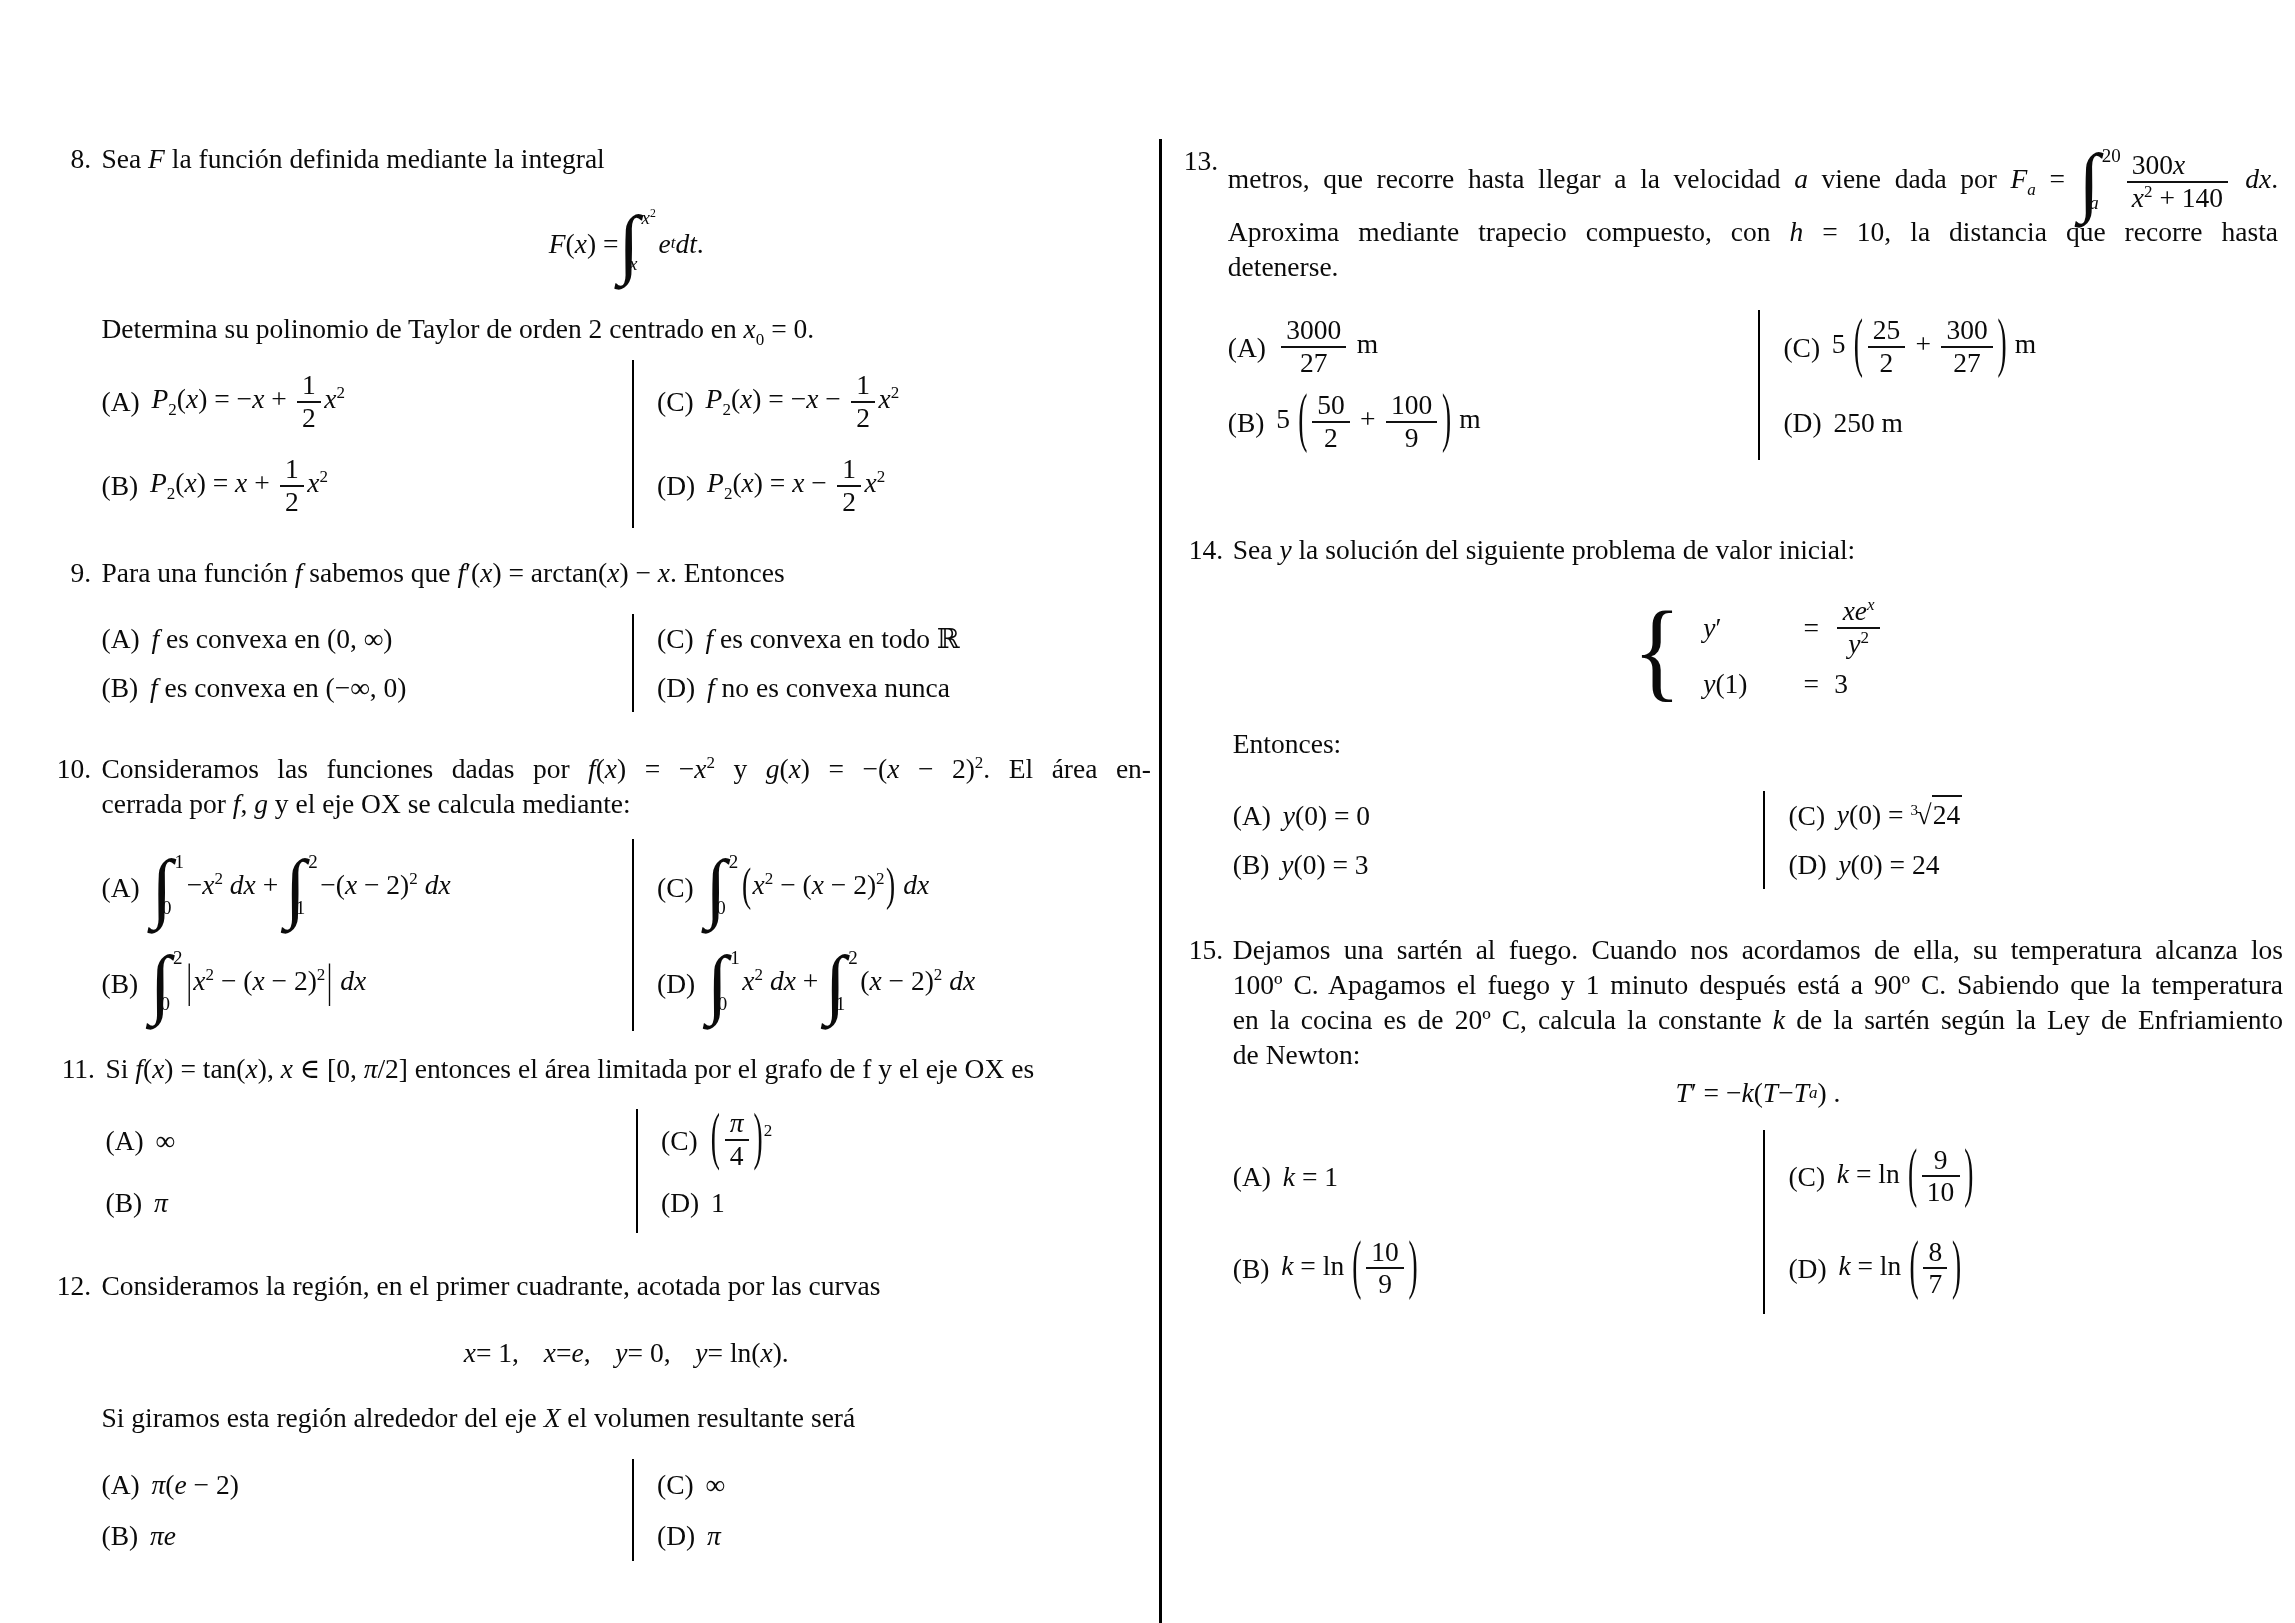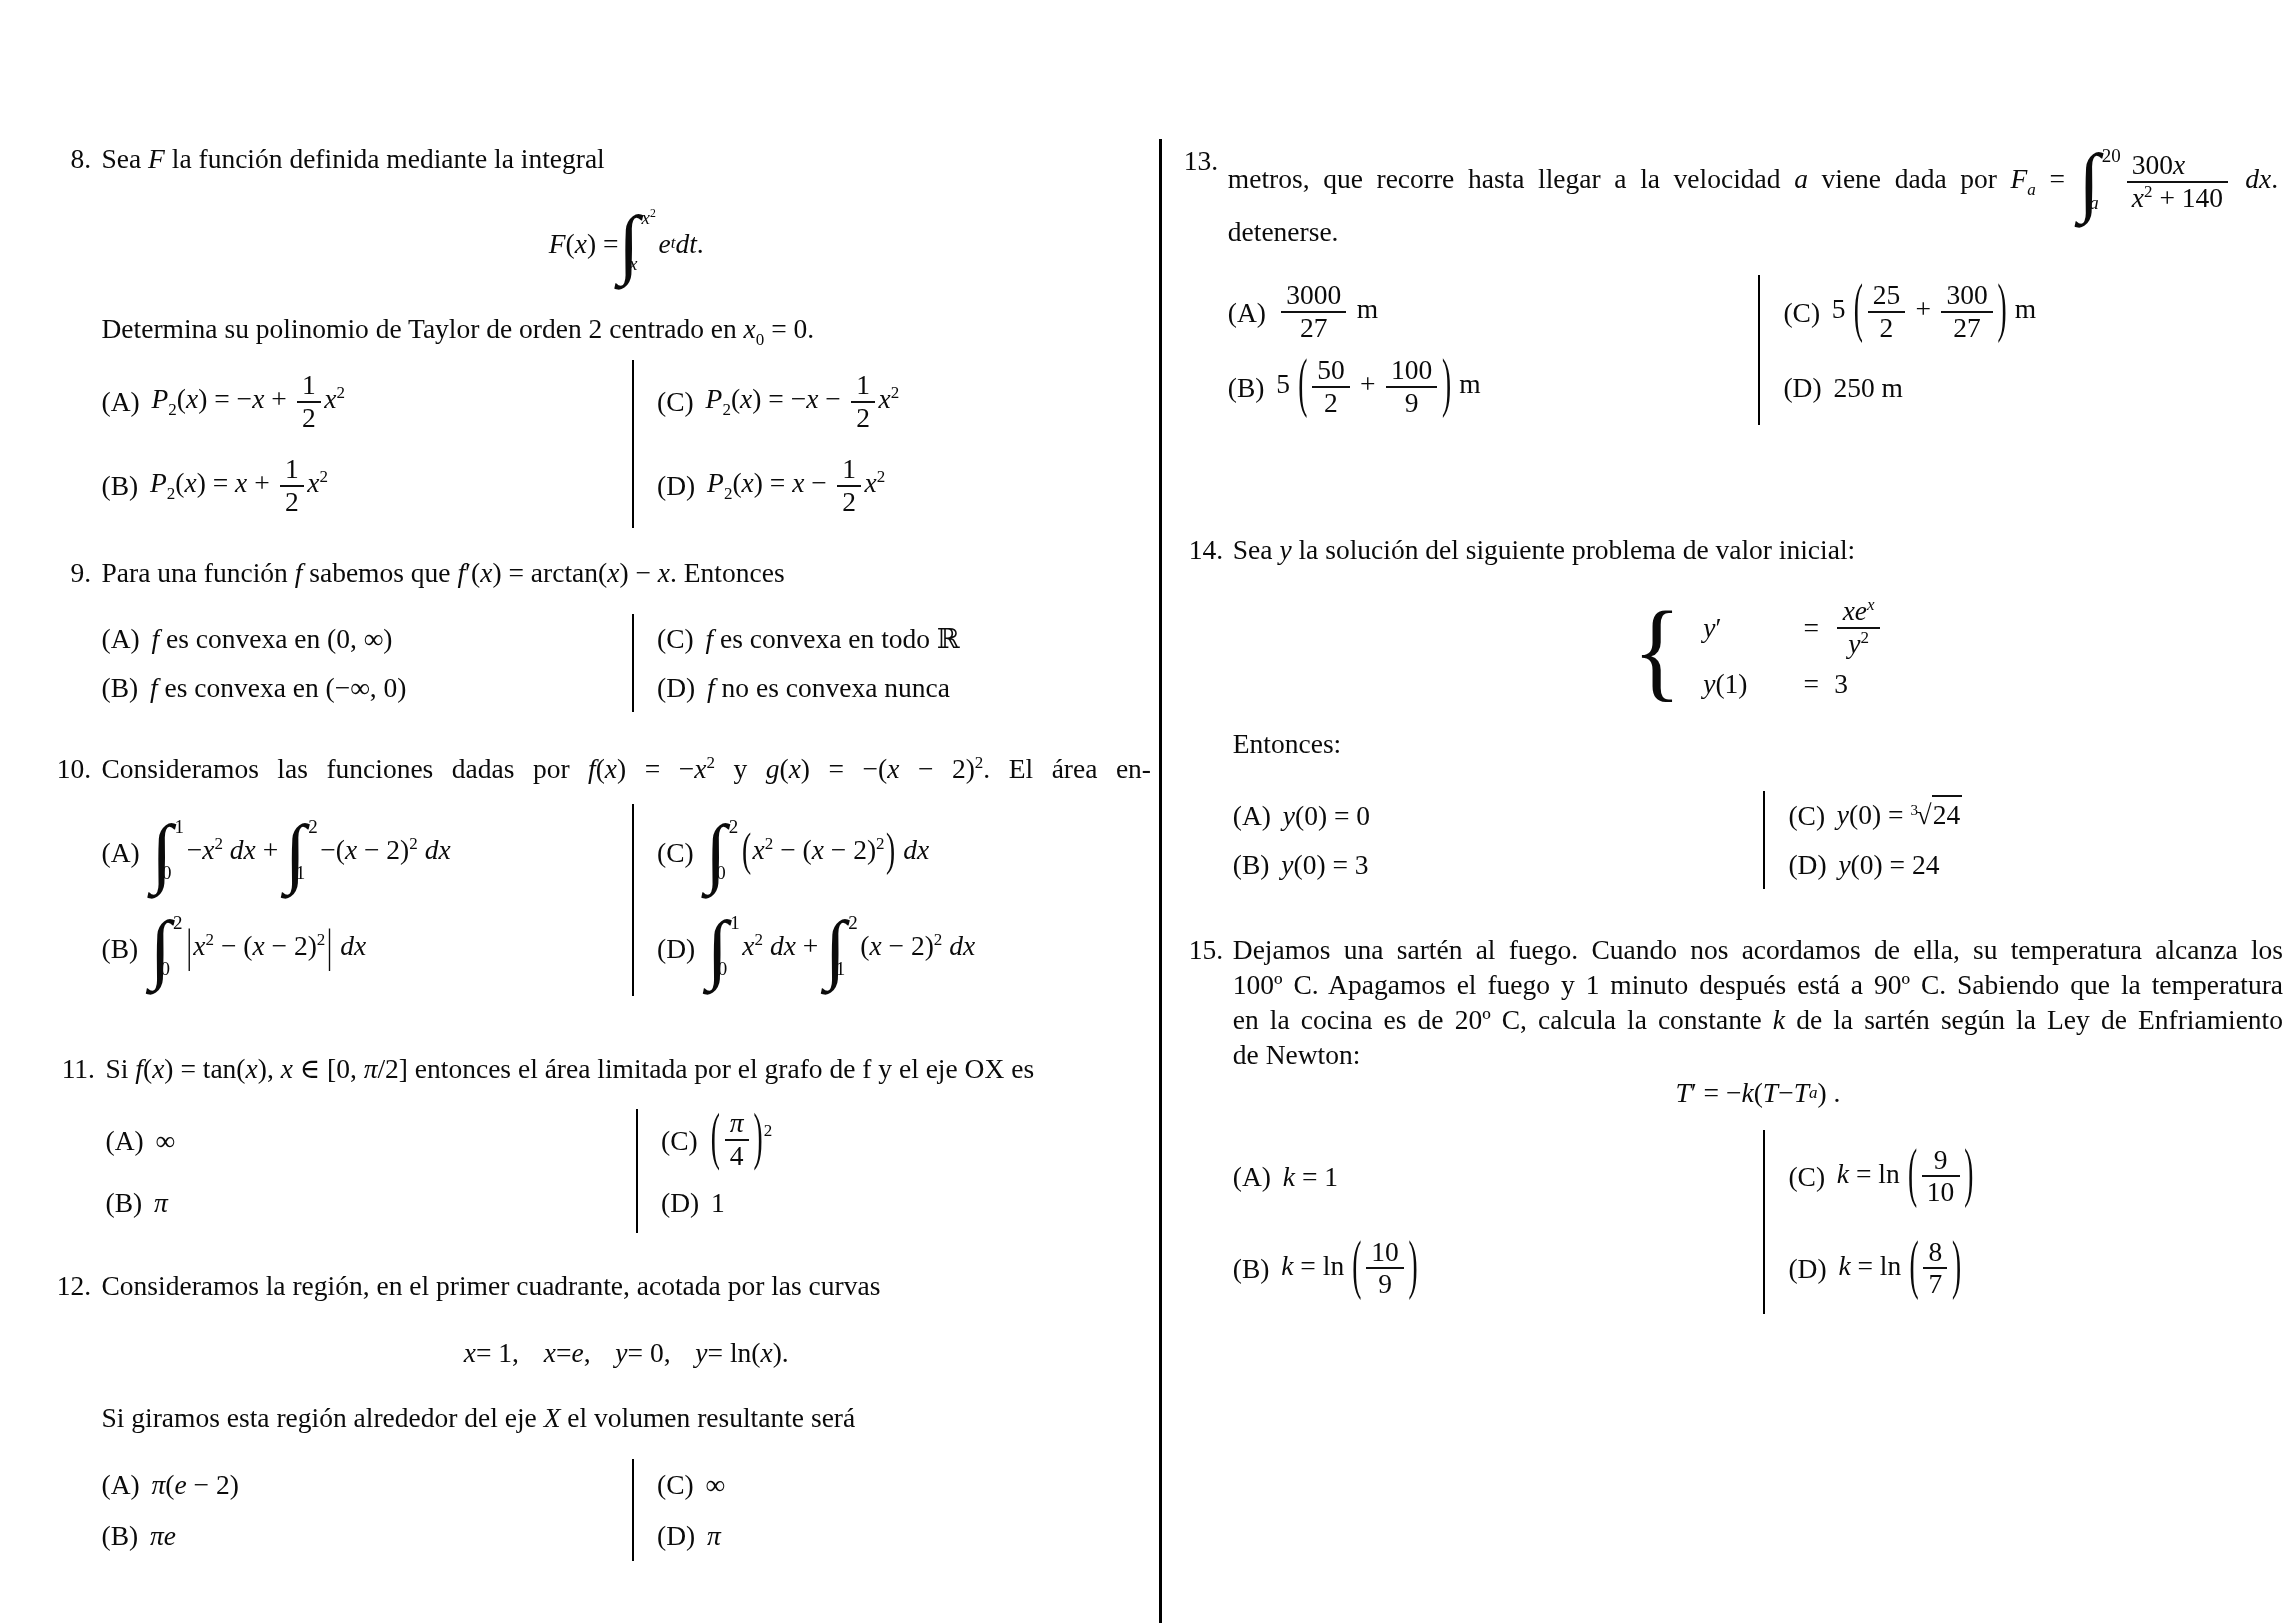--- a/index.html
+++ b/index.html
@@ -263,6 +263,7 @@
               <span class="ilo"><span class="mi">a</span></span>
             </span>
           </span><span class="mfrac"><span class="num">300<span class="mi">x</span></span><span class="den"><span class="mi">x</span><sup class="msup">2</sup> + 140</span></span> <span class="mi">dx</span>.</div>
+      <div class="jline">Aproxima mediante trapecio compuesto, con <span class="mi">h</span> = 10, la distancia que recorre hasta</div>
       <div class="plainline">detenerse.</div>
       <div class="opts oq13" style="margin-top:25.5px;">
         <div class="ocol ocol-left">

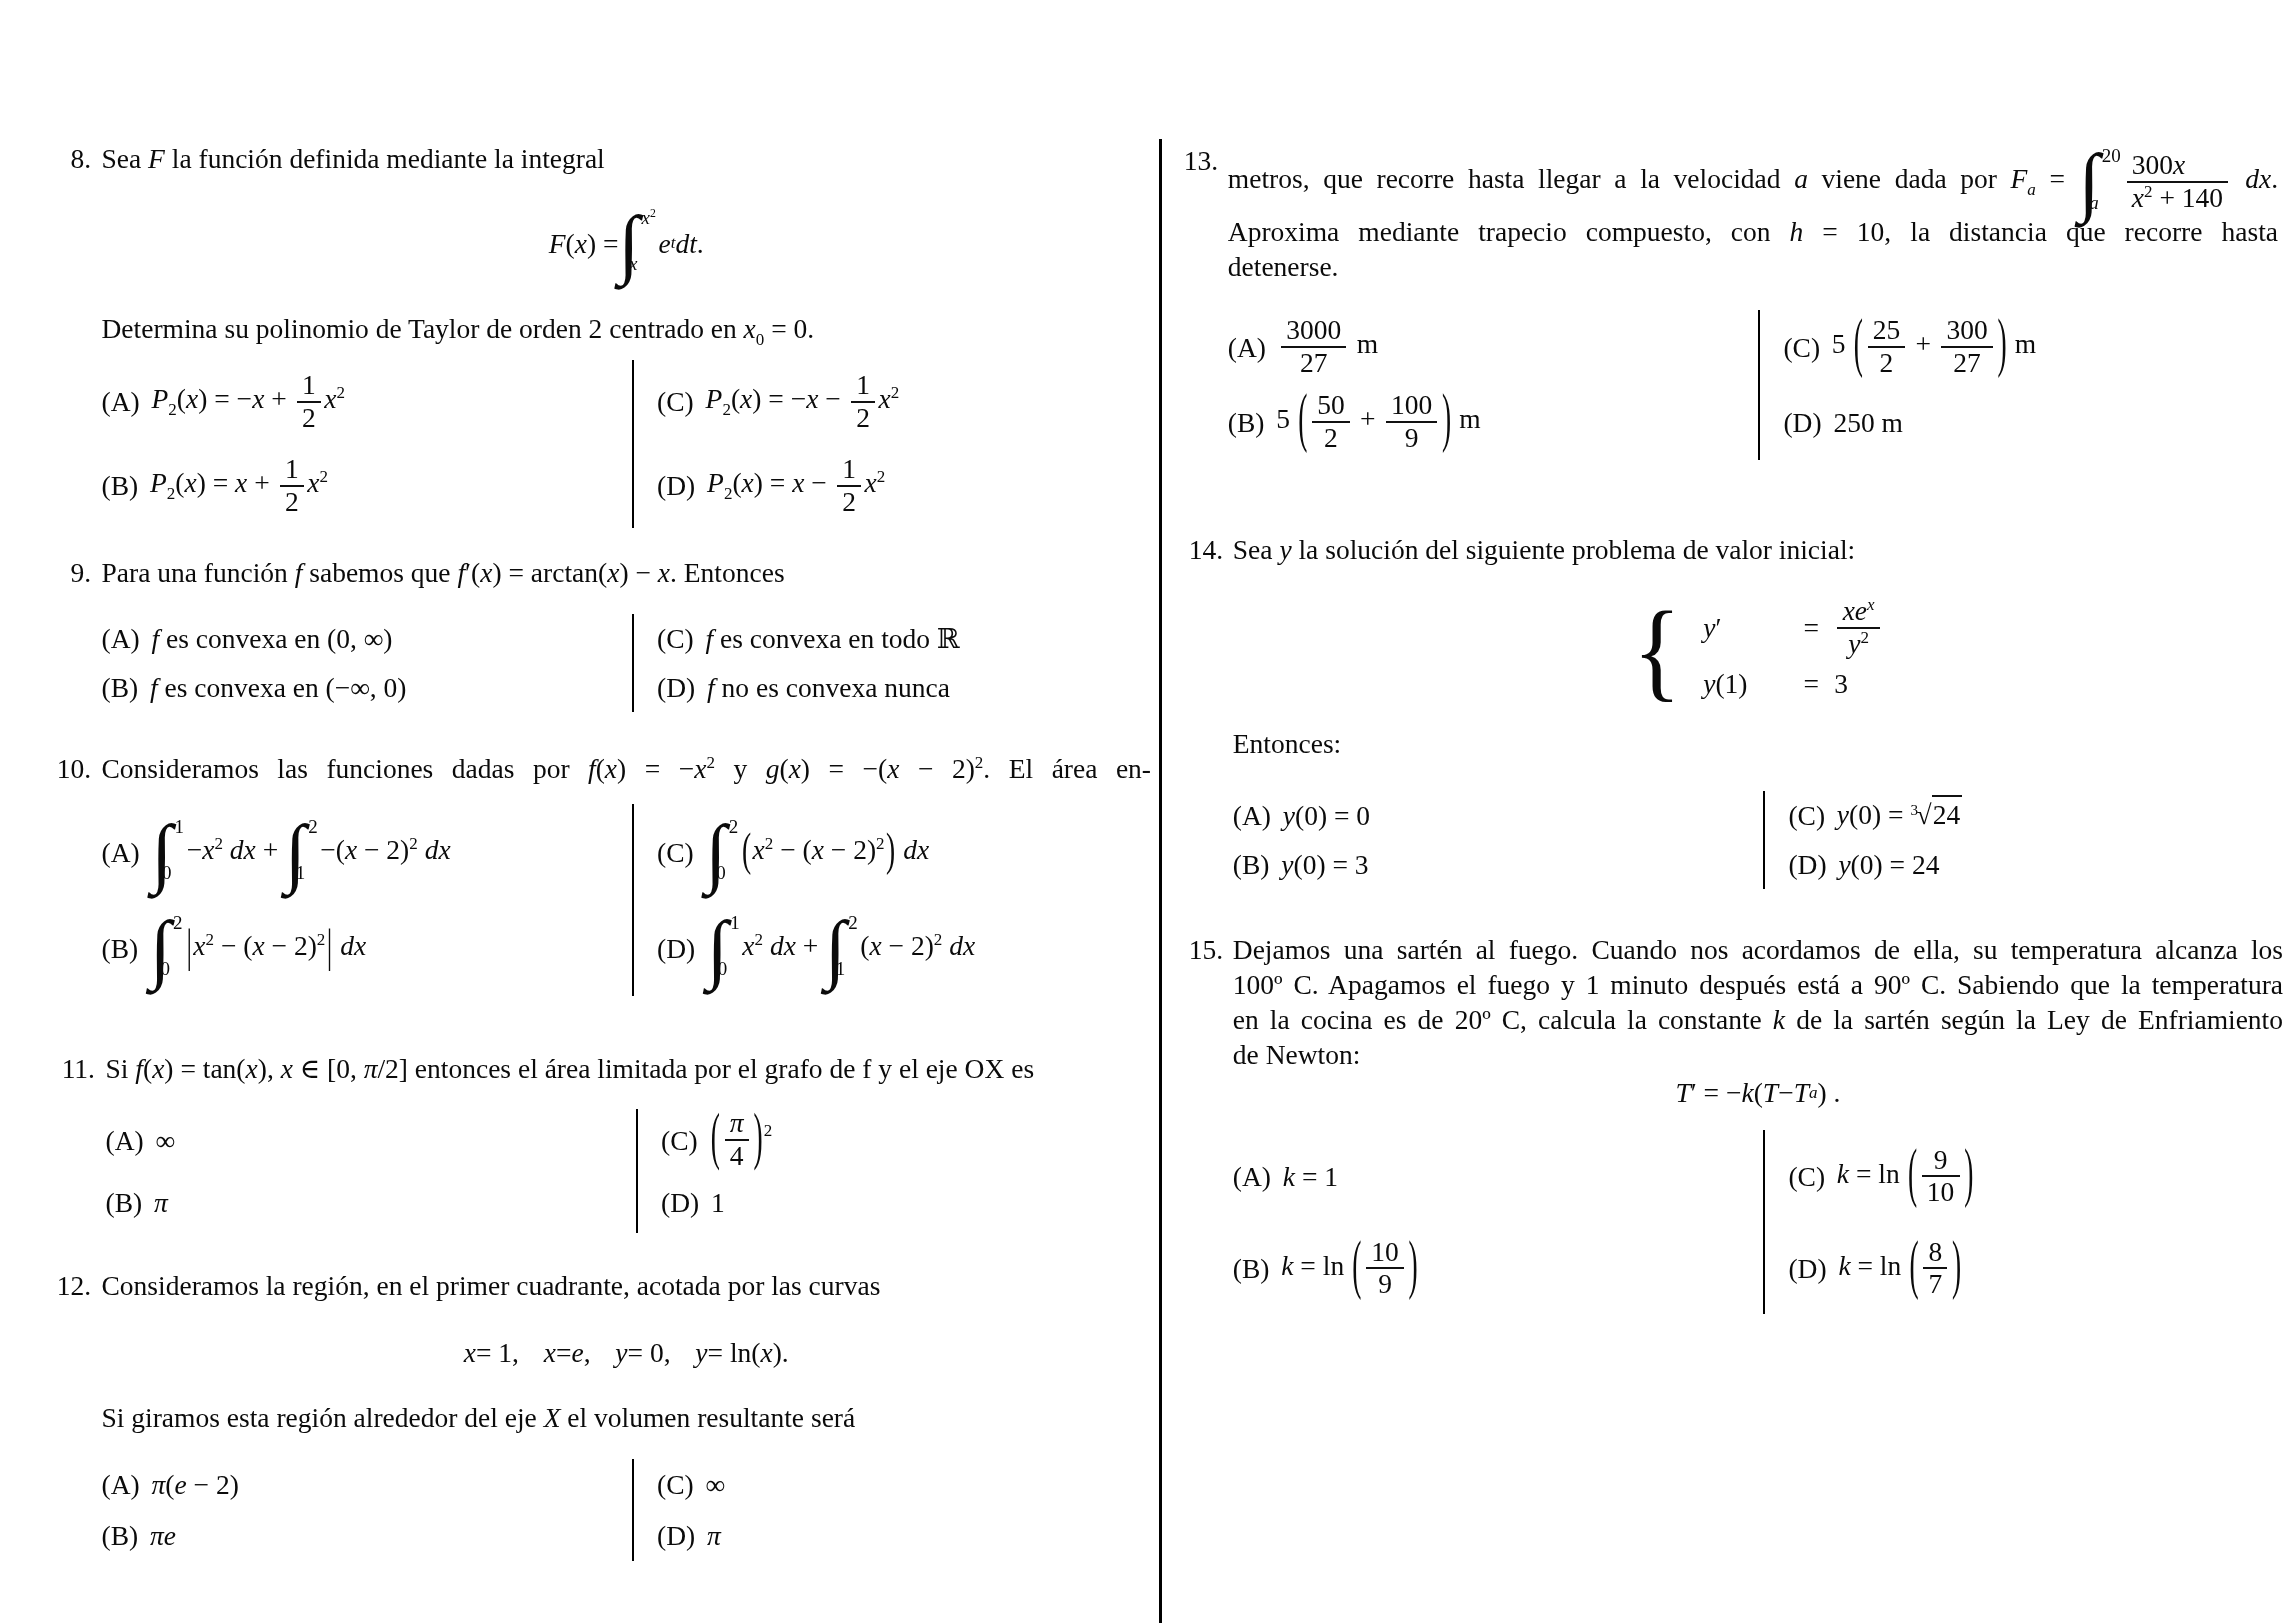--- a/index.html
+++ b/index.html
@@ -132,6 +132,7 @@
     <div class="qnum">10.</div>
     <div class="qbody">
       <div class="jline">Consideramos las funciones dadas por <span class="mi">f</span>(<span class="mi">x</span>) = −<span class="mi">x</span><sup class="msup">2</sup> y <span class="mi">g</span>(<span class="mi">x</span>) = −(<span class="mi">x</span> − 2)<sup class="msup">2</sup>. El área en-</div>
+      <div class="plainline">cerrada por <span class="mi">f</span>, <span class="mi">g</span> y el eje OX se calcula mediante:</div>
       <div class="opts oq10" style="margin-top:18.3px;">
         <div class="ocol ocol-left">
           <div class="orow">

